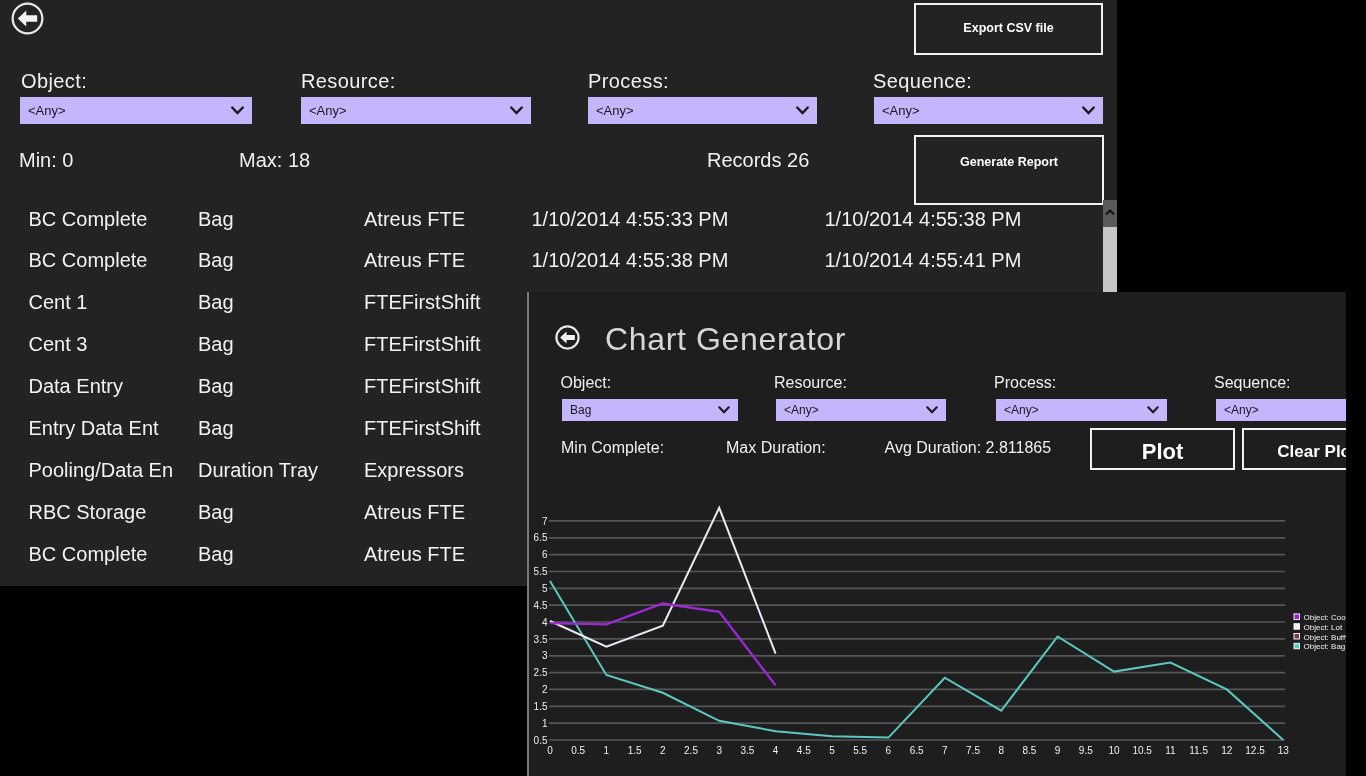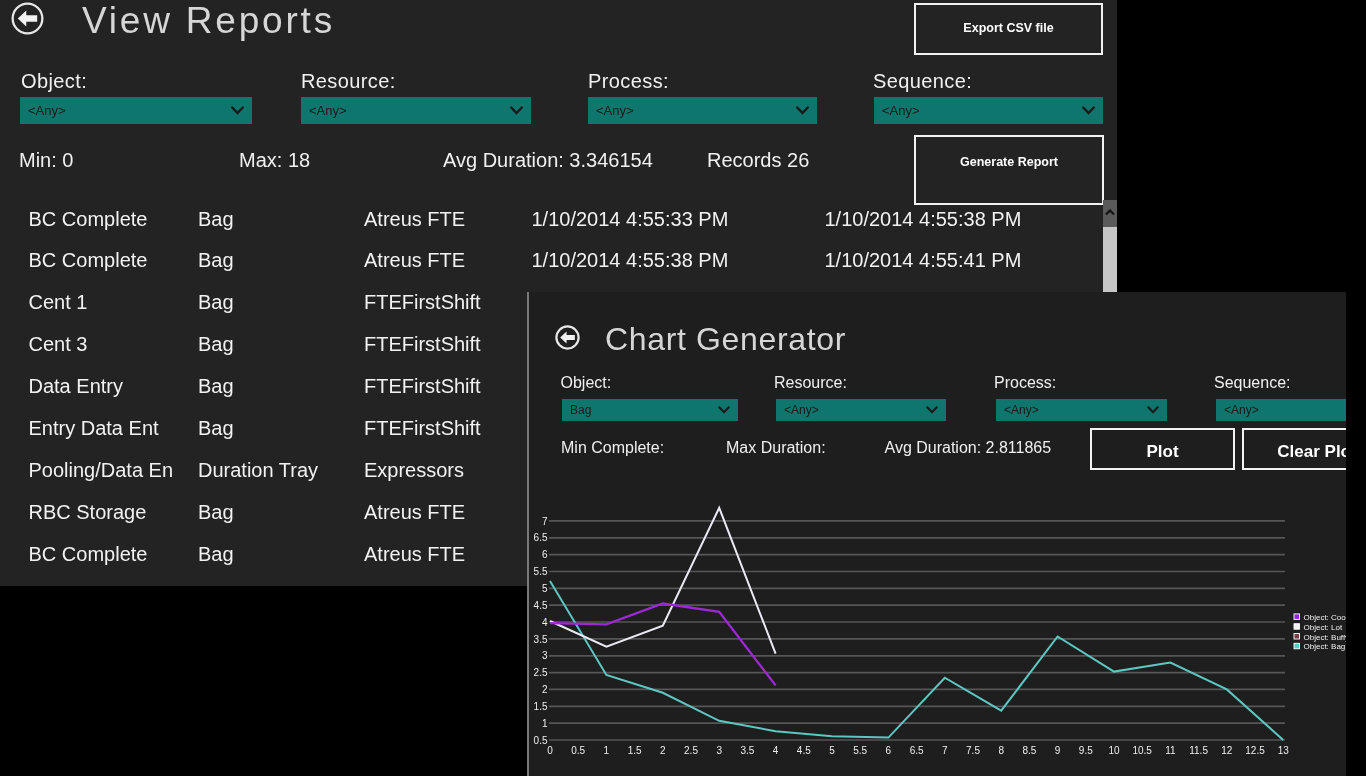--- a/index.html
+++ b/index.html
@@ -24,7 +24,6 @@
     <circle cx="16" cy="16" r="14.4" fill="none" stroke="#e8e8e8" stroke-width="2.2"></circle>
     <polygon points="6.6,16 14.8,8.2 14.8,12.9 25.4,12.9 25.4,19.1 14.8,19.1 14.8,23.8" fill="#f2f2f2"></polygon>
   </svg>
-  <div class="lbl" style="left:82px;top:0px;font-size:37px;letter-spacing:2.8px;color:#d6d6d6;">View Reports</div>
 
   <div class="btn" style="left:914px;top:3px;width:189px;height:52px;font-size:12.5px;line-height:47px;">Export CSV file</div>
 

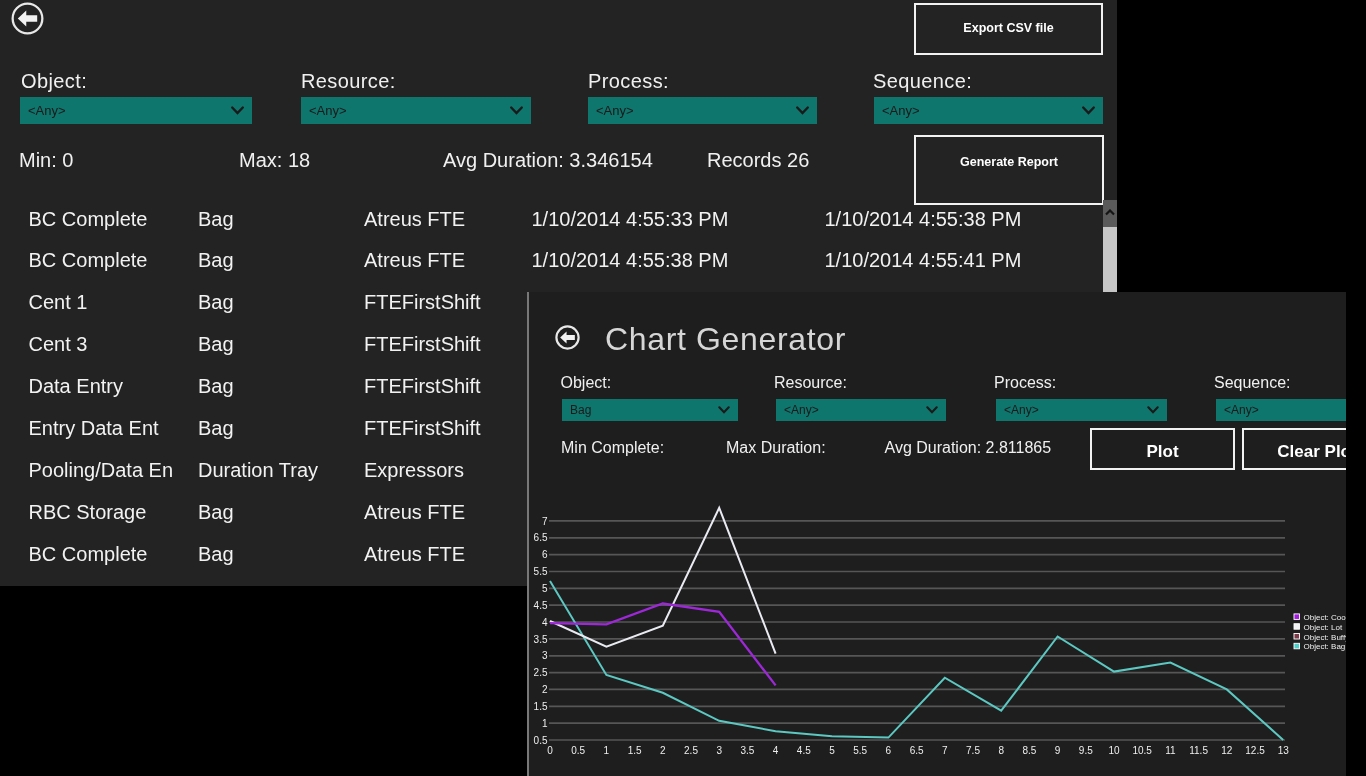--- a/index.html
+++ b/index.html
@@ -10,7 +10,7 @@
   #cg{left:527px;top:292px;width:819px;height:484px;background:#1e1e1e;}
   .abs{position:absolute;}
   .lbl{position:absolute;color:#f0f0f0;white-space:nowrap;}
-  .dd{position:absolute;background:#0f766e;color:#1a1a1a;box-sizing:border-box;}
+  .dd{position:absolute;background:#c4b5fd;color:#1a1a1a;box-sizing:border-box;}
   .dd .txt{position:absolute;left:8px;white-space:nowrap;}
   .btn{position:absolute;border:2px solid #f2f2f2;color:#fff;font-weight:bold;
        text-align:center;box-sizing:border-box;white-space:nowrap;}

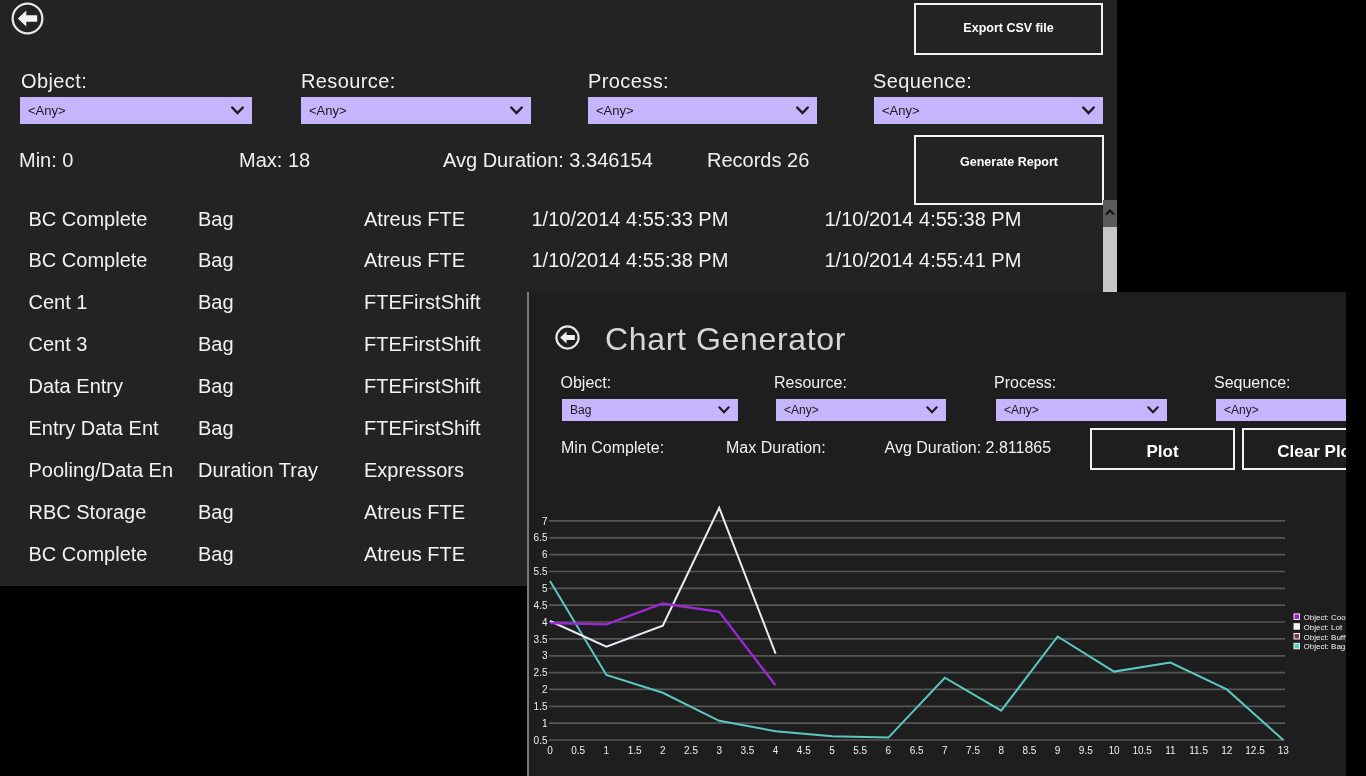--- a/index.html
+++ b/index.html
@@ -59,7 +59,6 @@
 
   <div class="lbl" style="left:19px;top:149px;font-size:20px;">Min: 0</div>
   <div class="lbl" style="left:239px;top:149px;font-size:20px;">Max: 18</div>
-  <div class="lbl" style="left:443px;top:149px;font-size:20px;">Avg Duration: 3.346154</div>
   <div class="lbl" style="left:707px;top:149px;font-size:20px;">Records 26</div>
 
   <div class="btn" style="left:914px;top:135px;width:190px;height:70px;font-size:12.5px;line-height:50px;">Generate Report</div>

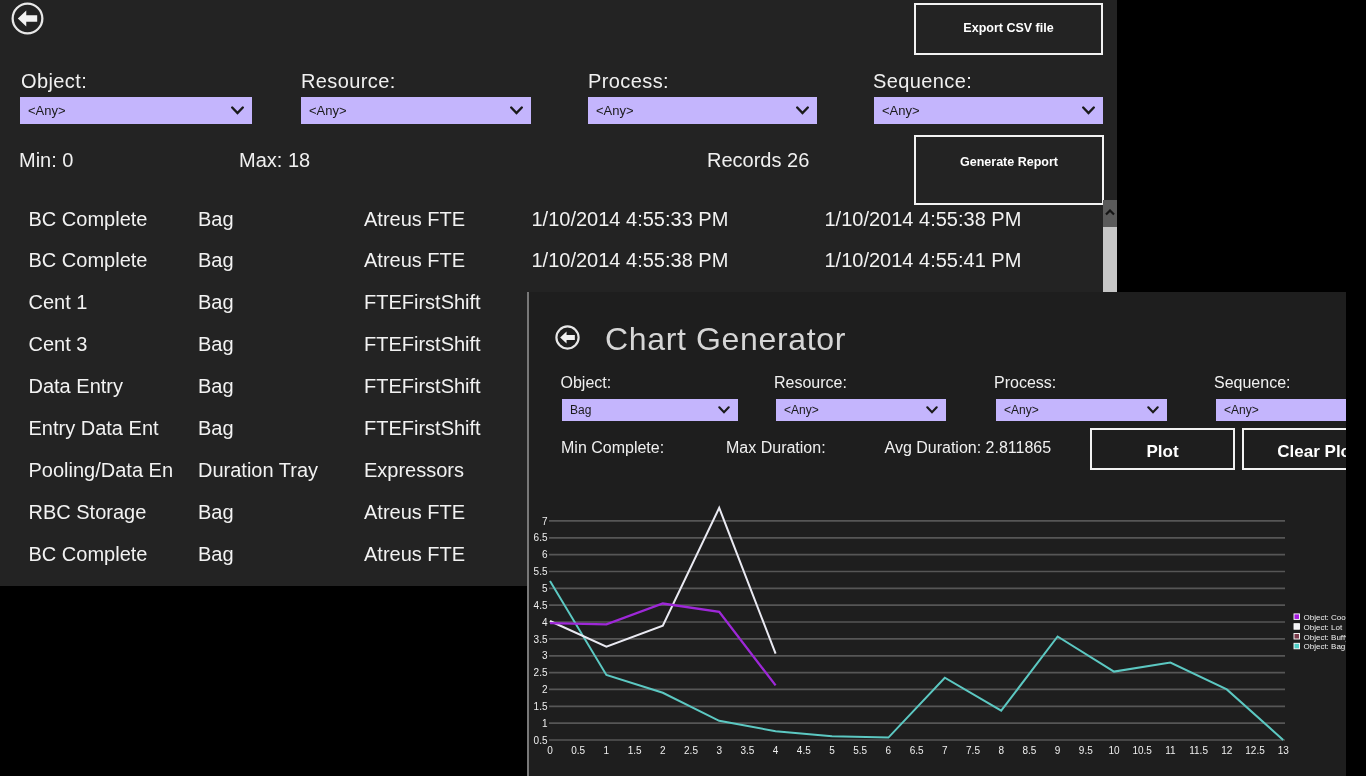--- a/index.html
+++ b/index.html
@@ -144,7 +144,7 @@
   <div class="lbl" style="left:199px;top:146.5px;font-size:16px;">Max Duration:</div>
   <div class="lbl" style="left:357.5px;top:146.5px;font-size:16px;">Avg Duration: 2.811865</div>
 
-  <div class="btn" style="left:563px;top:136px;width:145px;height:42px;font-size:17px;line-height:43px;">Plot</div>
+  <div class="btn" style="left:563px;top:136px;width:145px;height:42px;font-size:22px;line-height:43px;">Plot</div>
   <div class="btn" style="left:715px;top:136px;width:150px;height:42px;font-size:17px;line-height:43px;">Clear Plot</div>
 
   <svg id="chart" class="abs" style="left:0;top:0" width="819" height="484" viewBox="0 0 819 484">

